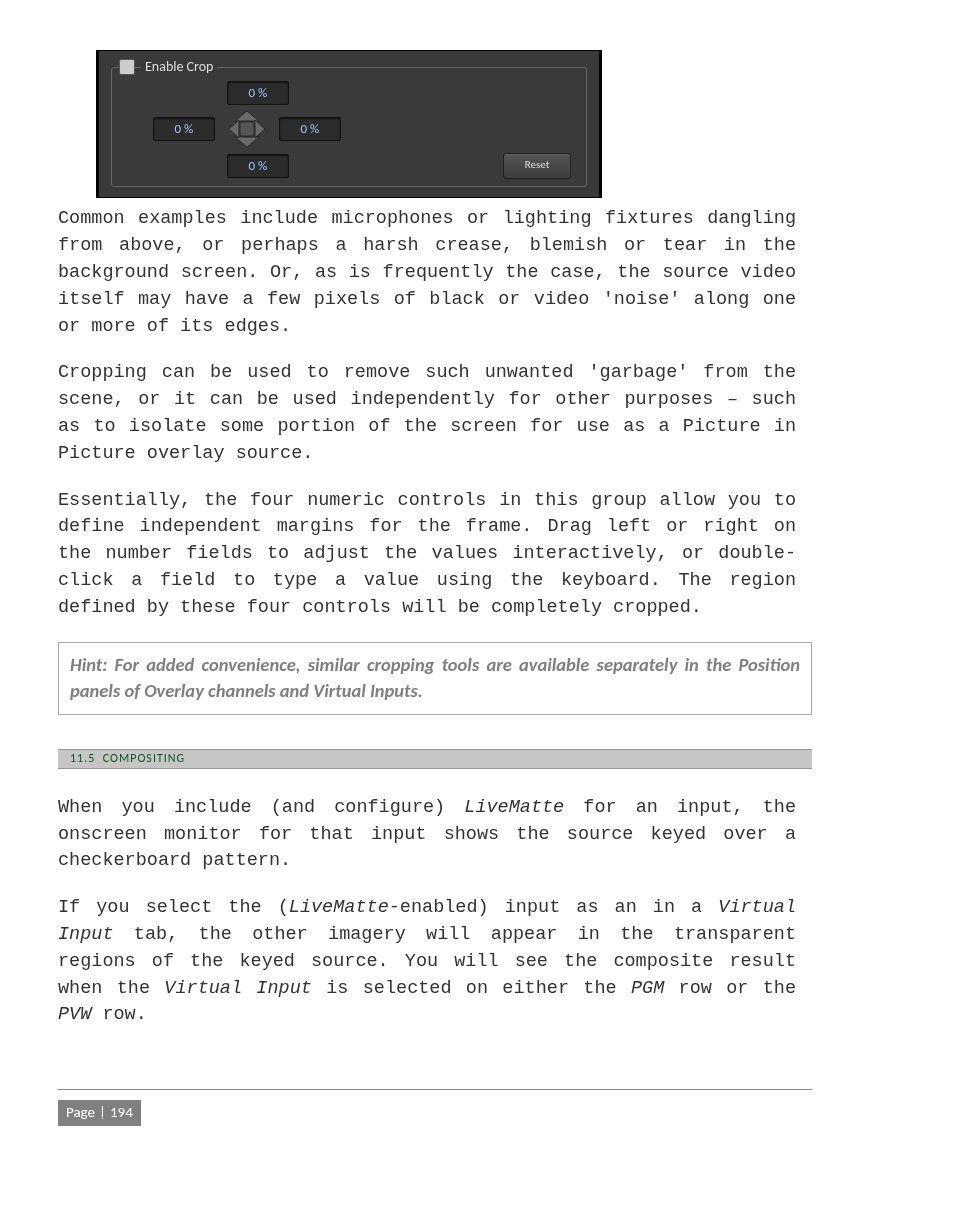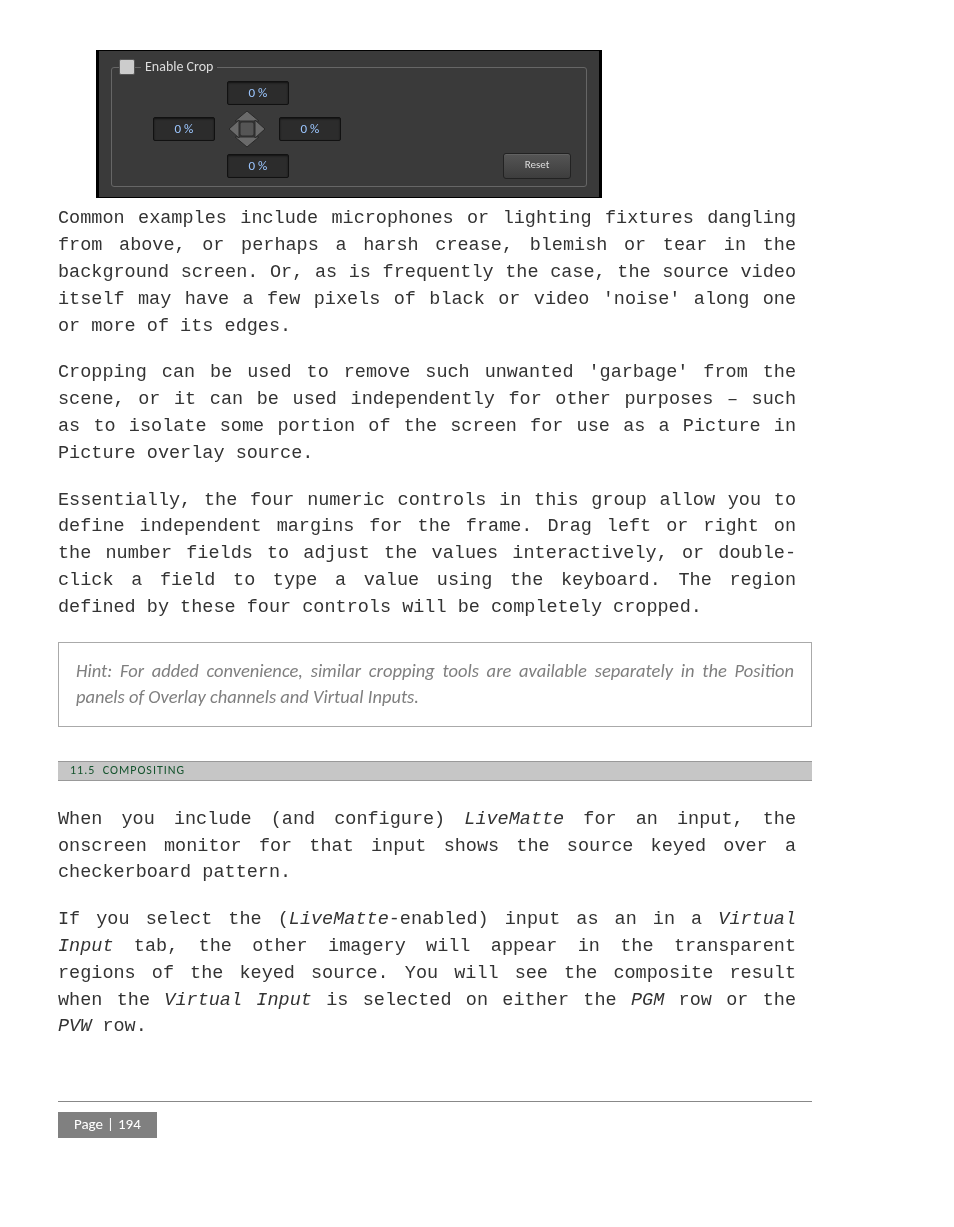--- a/index.html
+++ b/index.html
@@ -124,12 +124,13 @@
     margin: 4px 0 34px 0;
   }
   .hint-box p {
-    margin: 7px;
+    margin: 1px;
     font-style: italic;
     color: #7f7f7f;
     text-align: justify;
     font-size: 18.5px;
     line-height: 1.45;
+    font-weight: bold;
   }
   .section-head {
     background: #c6c6c6;

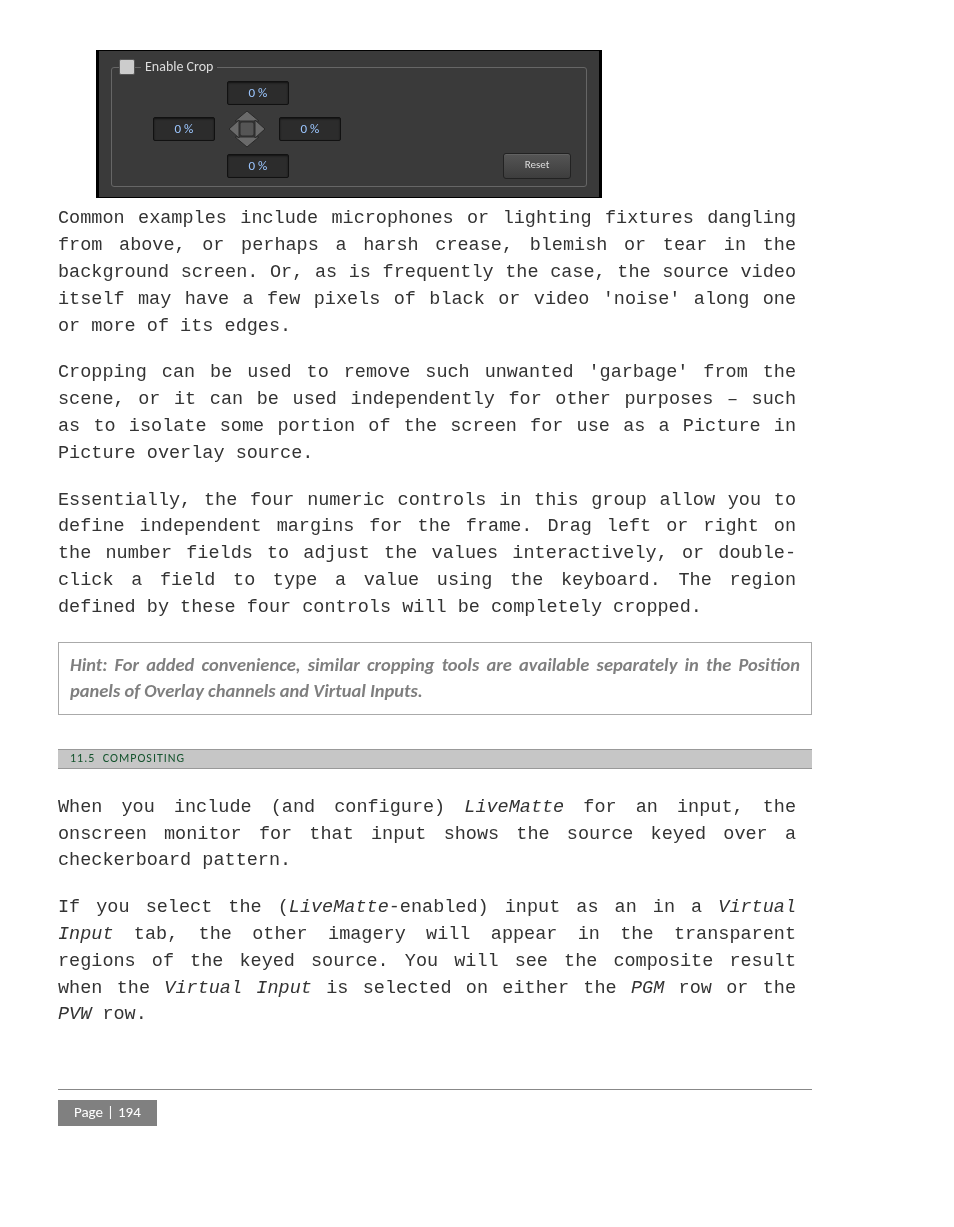--- a/index.html
+++ b/index.html
@@ -151,7 +151,7 @@
     display: inline-block;
     background: #808080;
     color: #fff;
-    padding: 2px 16px;
+    padding: 2px 8px;
     font-size: 15px;
   }
   .page-num .bar { padding: 0 4px; color: #fff; }

